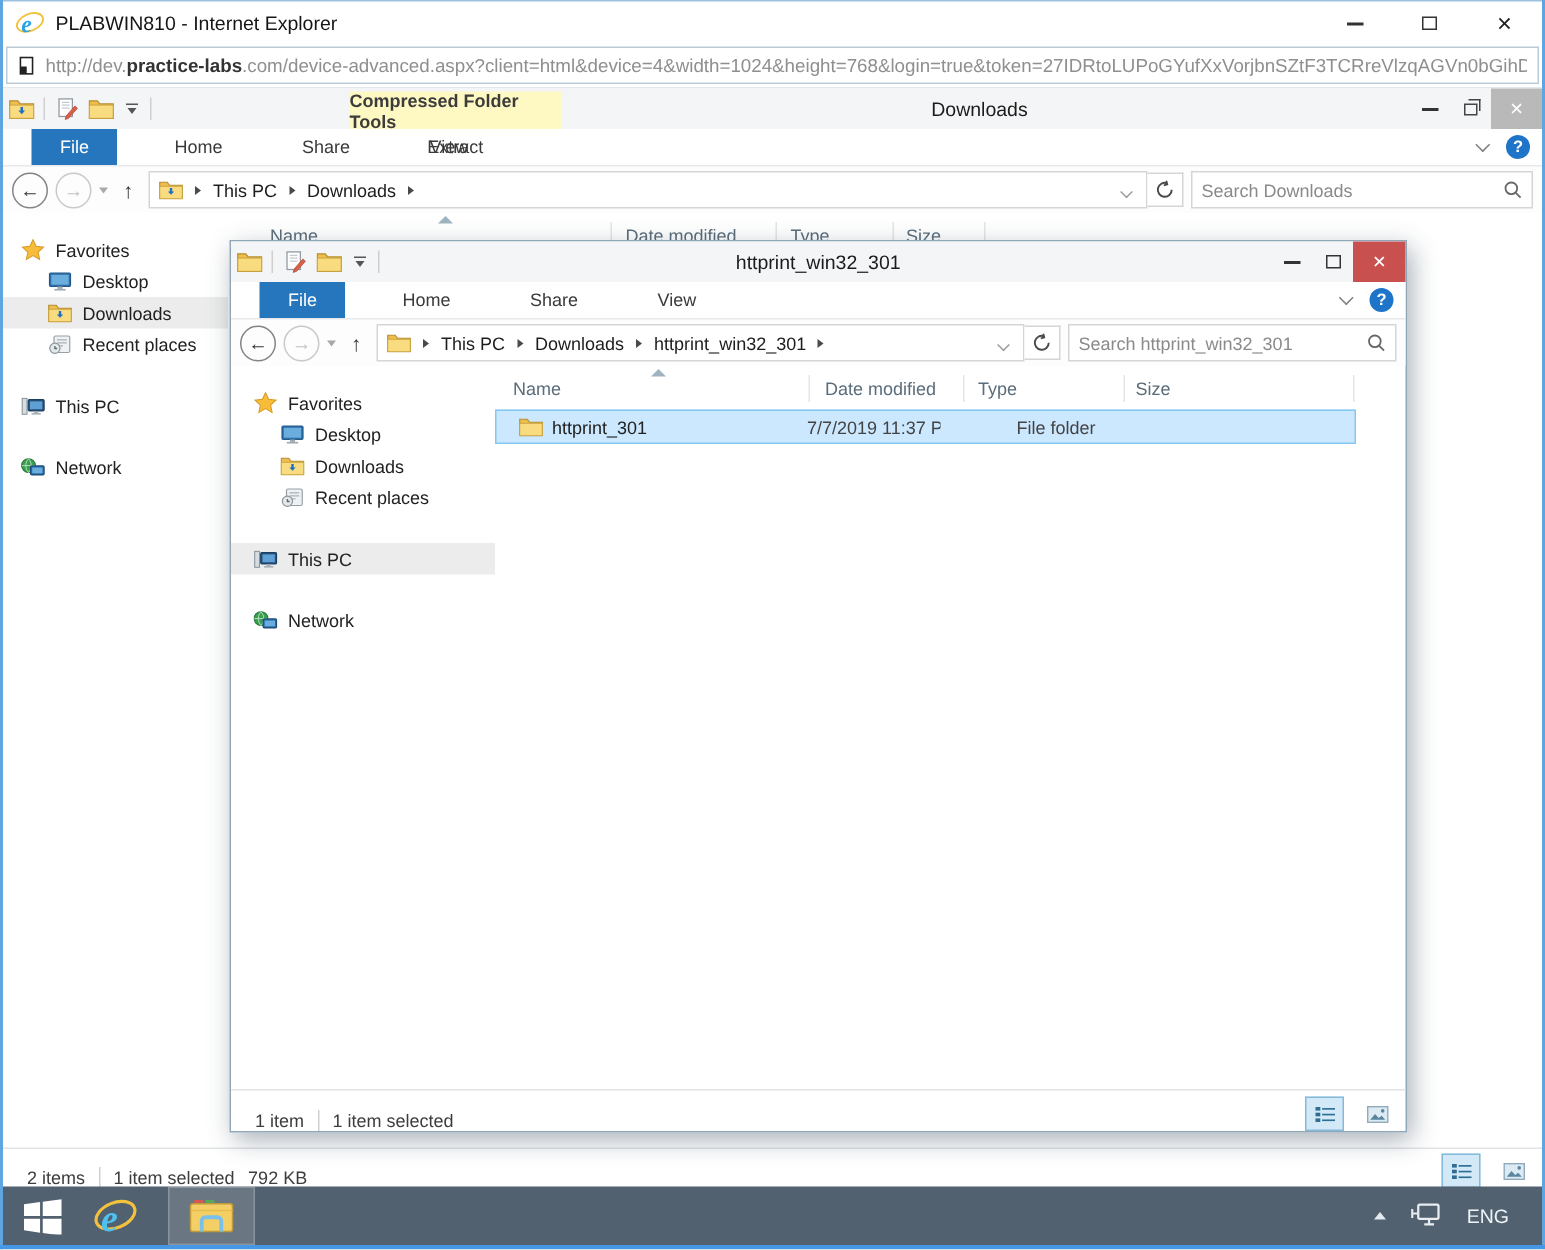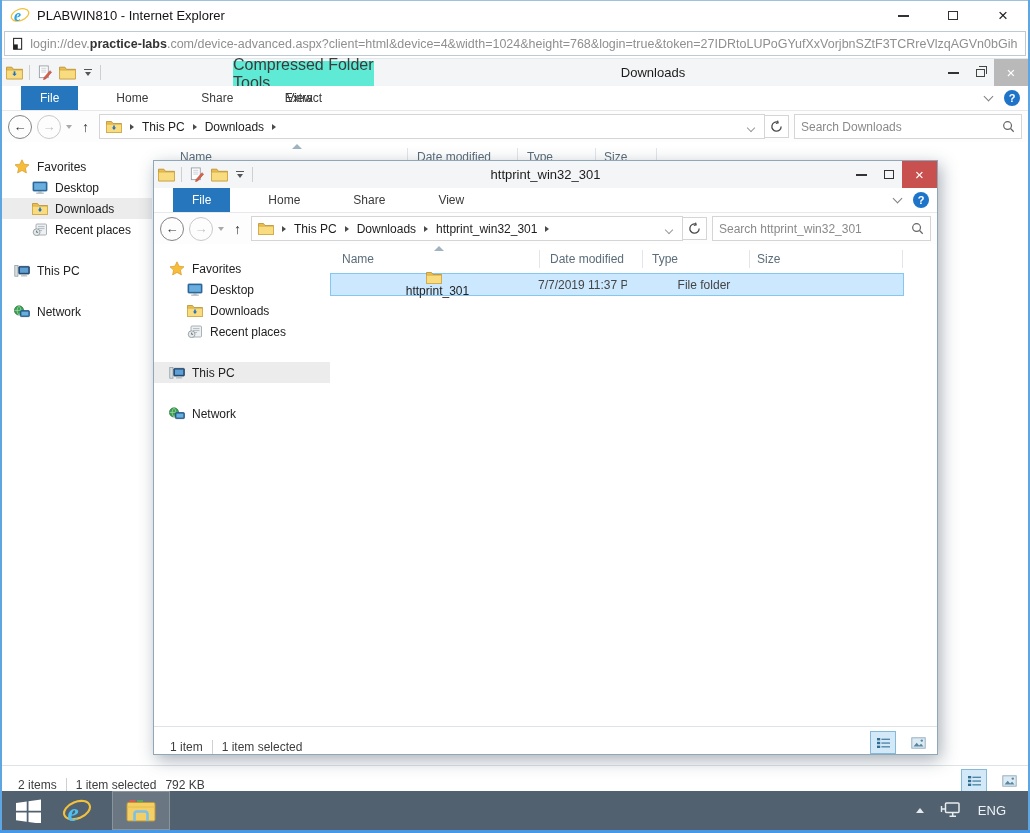--- a/index.html
+++ b/index.html
@@ -168,7 +168,7 @@
         <rect x="2" y="1" width="10" height="13.5" fill="#fff" stroke="#222" stroke-width="1.3"></rect>
         <path d="M2 8.5h5.2V14.5H2z" fill="#222"></path>
       </svg>
-      <span class="url-text"><span>login://dev.</span><span class="url-domain">practice-labs</span><span>.com/device-advanced.aspx?client=html&amp;device=4&amp;width=1024&amp;height=768&amp;login=true&amp;token=27IDRtoLUPoGYufXxVorjbnSZtF3TCRreVlzqAGVn0bGihD8SnLYkTb</span></span>
+      <span class="url-text"><span>http://dev.</span><span class="url-domain">practice-labs</span><span>.com/device-advanced.aspx?client=html&amp;device=4&amp;width=1024&amp;height=768&amp;login=true&amp;token=27IDRtoLUPoGYufXxVorjbnSZtF3TCRreVlzqAGVn0bGihD8SnLYkTb</span></span>
     </div>
   </div>
 

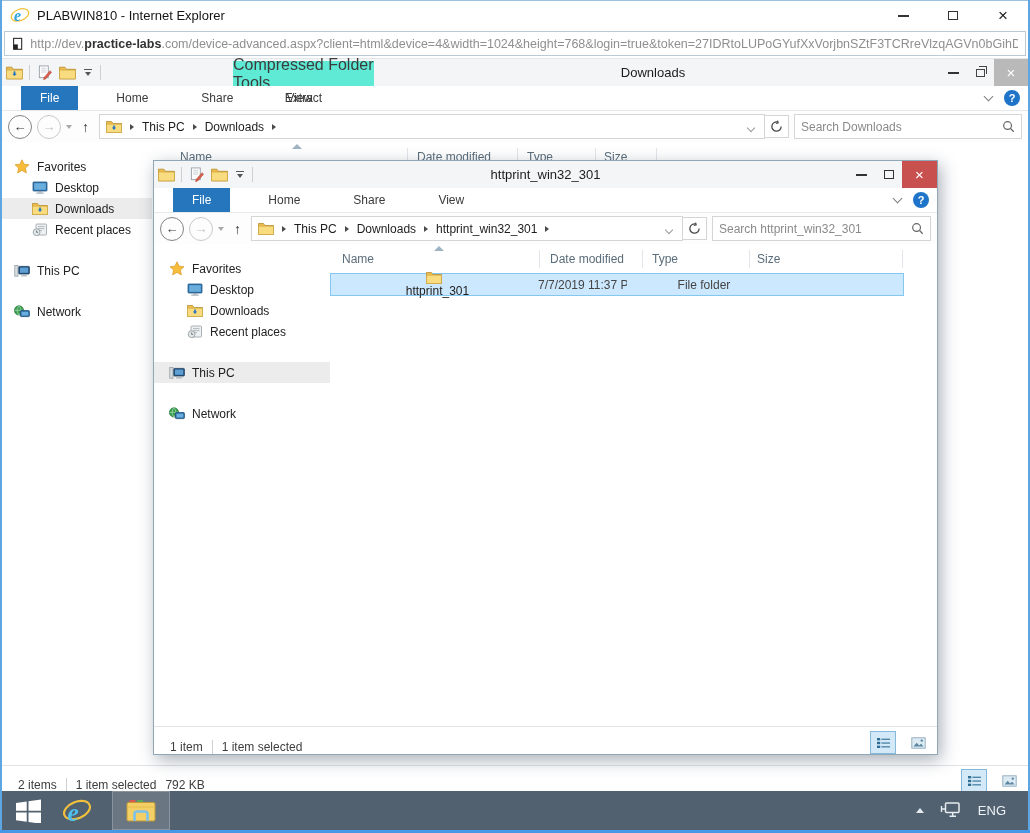--- a/index.html
+++ b/index.html
@@ -45,8 +45,8 @@
   .qat-caret .bar{width:8px;height:1.5px;background:#555;}
   .tri{width:0;height:0;border-left:3.5px solid transparent;border-right:3.5px solid transparent;border-top:4px solid #555;}
   .tri.muted{border-top-color:#a9a9a9;}
-  .ctx-tab{position:absolute;left:231px;top:2px;bottom:0;width:141px;background:#5eead4;color:#3c3c3c;
-           display:flex;align-items:center;justify-content:center;font-size:16px;}
+  .ctx-tab{position:absolute;left:231px;top:2px;bottom:0;width:141px;background:#fef9c3;color:#3c3c3c;
+           display:flex;align-items:center;justify-content:center;font-size:12px;font-weight:bold;}
   .win-title{position:absolute;top:0;height:100%;display:flex;align-items:center;justify-content:center;
              font-size:13px;color:#1b1b1b;}
   .win-ctrl{position:absolute;right:0;top:0;height:100%;display:flex;align-items:stretch;}

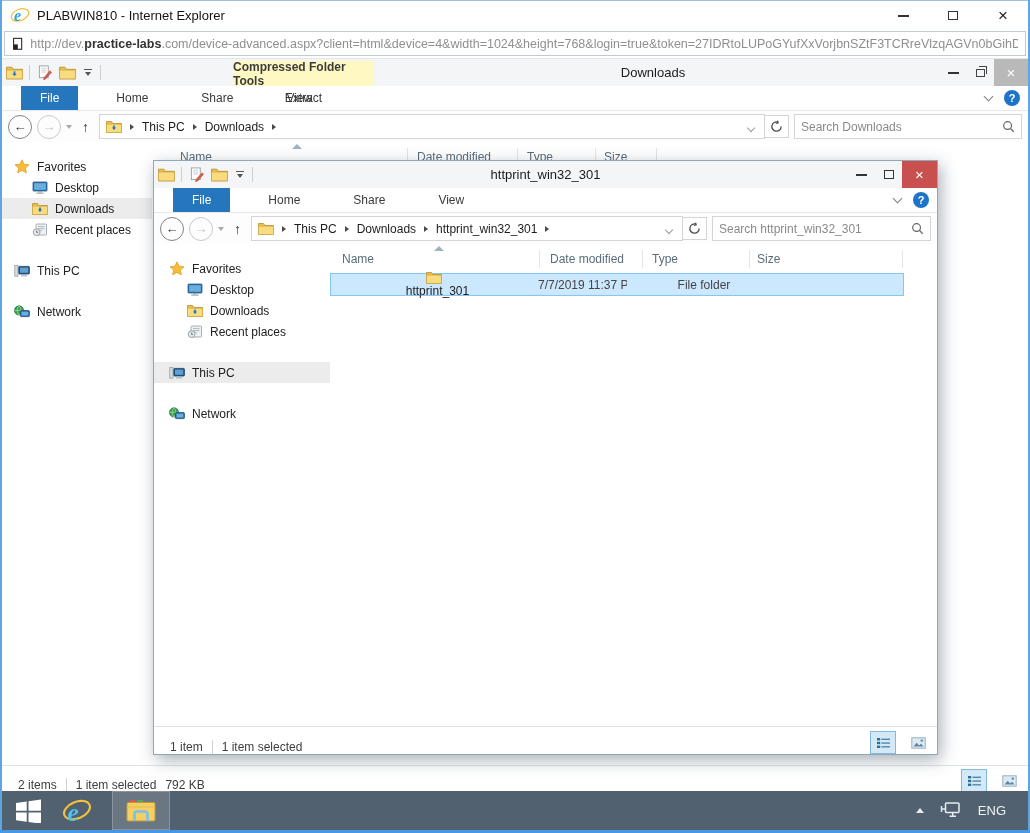--- a/index.html
+++ b/index.html
@@ -516,7 +516,7 @@
             </div>
         </div>
         <div class="frow sel" style="width:574px;margin-top:3px;">
-          <div class="fcell" style="width:209px;padding-left:15px;flex-direction:column;">
+          <div class="fcell" style="width:209px;padding-left:15px;">
             <svg viewBox="0 0 16 13">
               <path d="M.5 1.5h5l1.5 2h8.5v9H.5z" fill="#eebe4d" stroke="#b78f33" stroke-width=".8"></path>
               <path d="M.5 4.2h15v8.3H.5z" fill="#f9dc7f" stroke="#caa23f" stroke-width=".6"></path>

